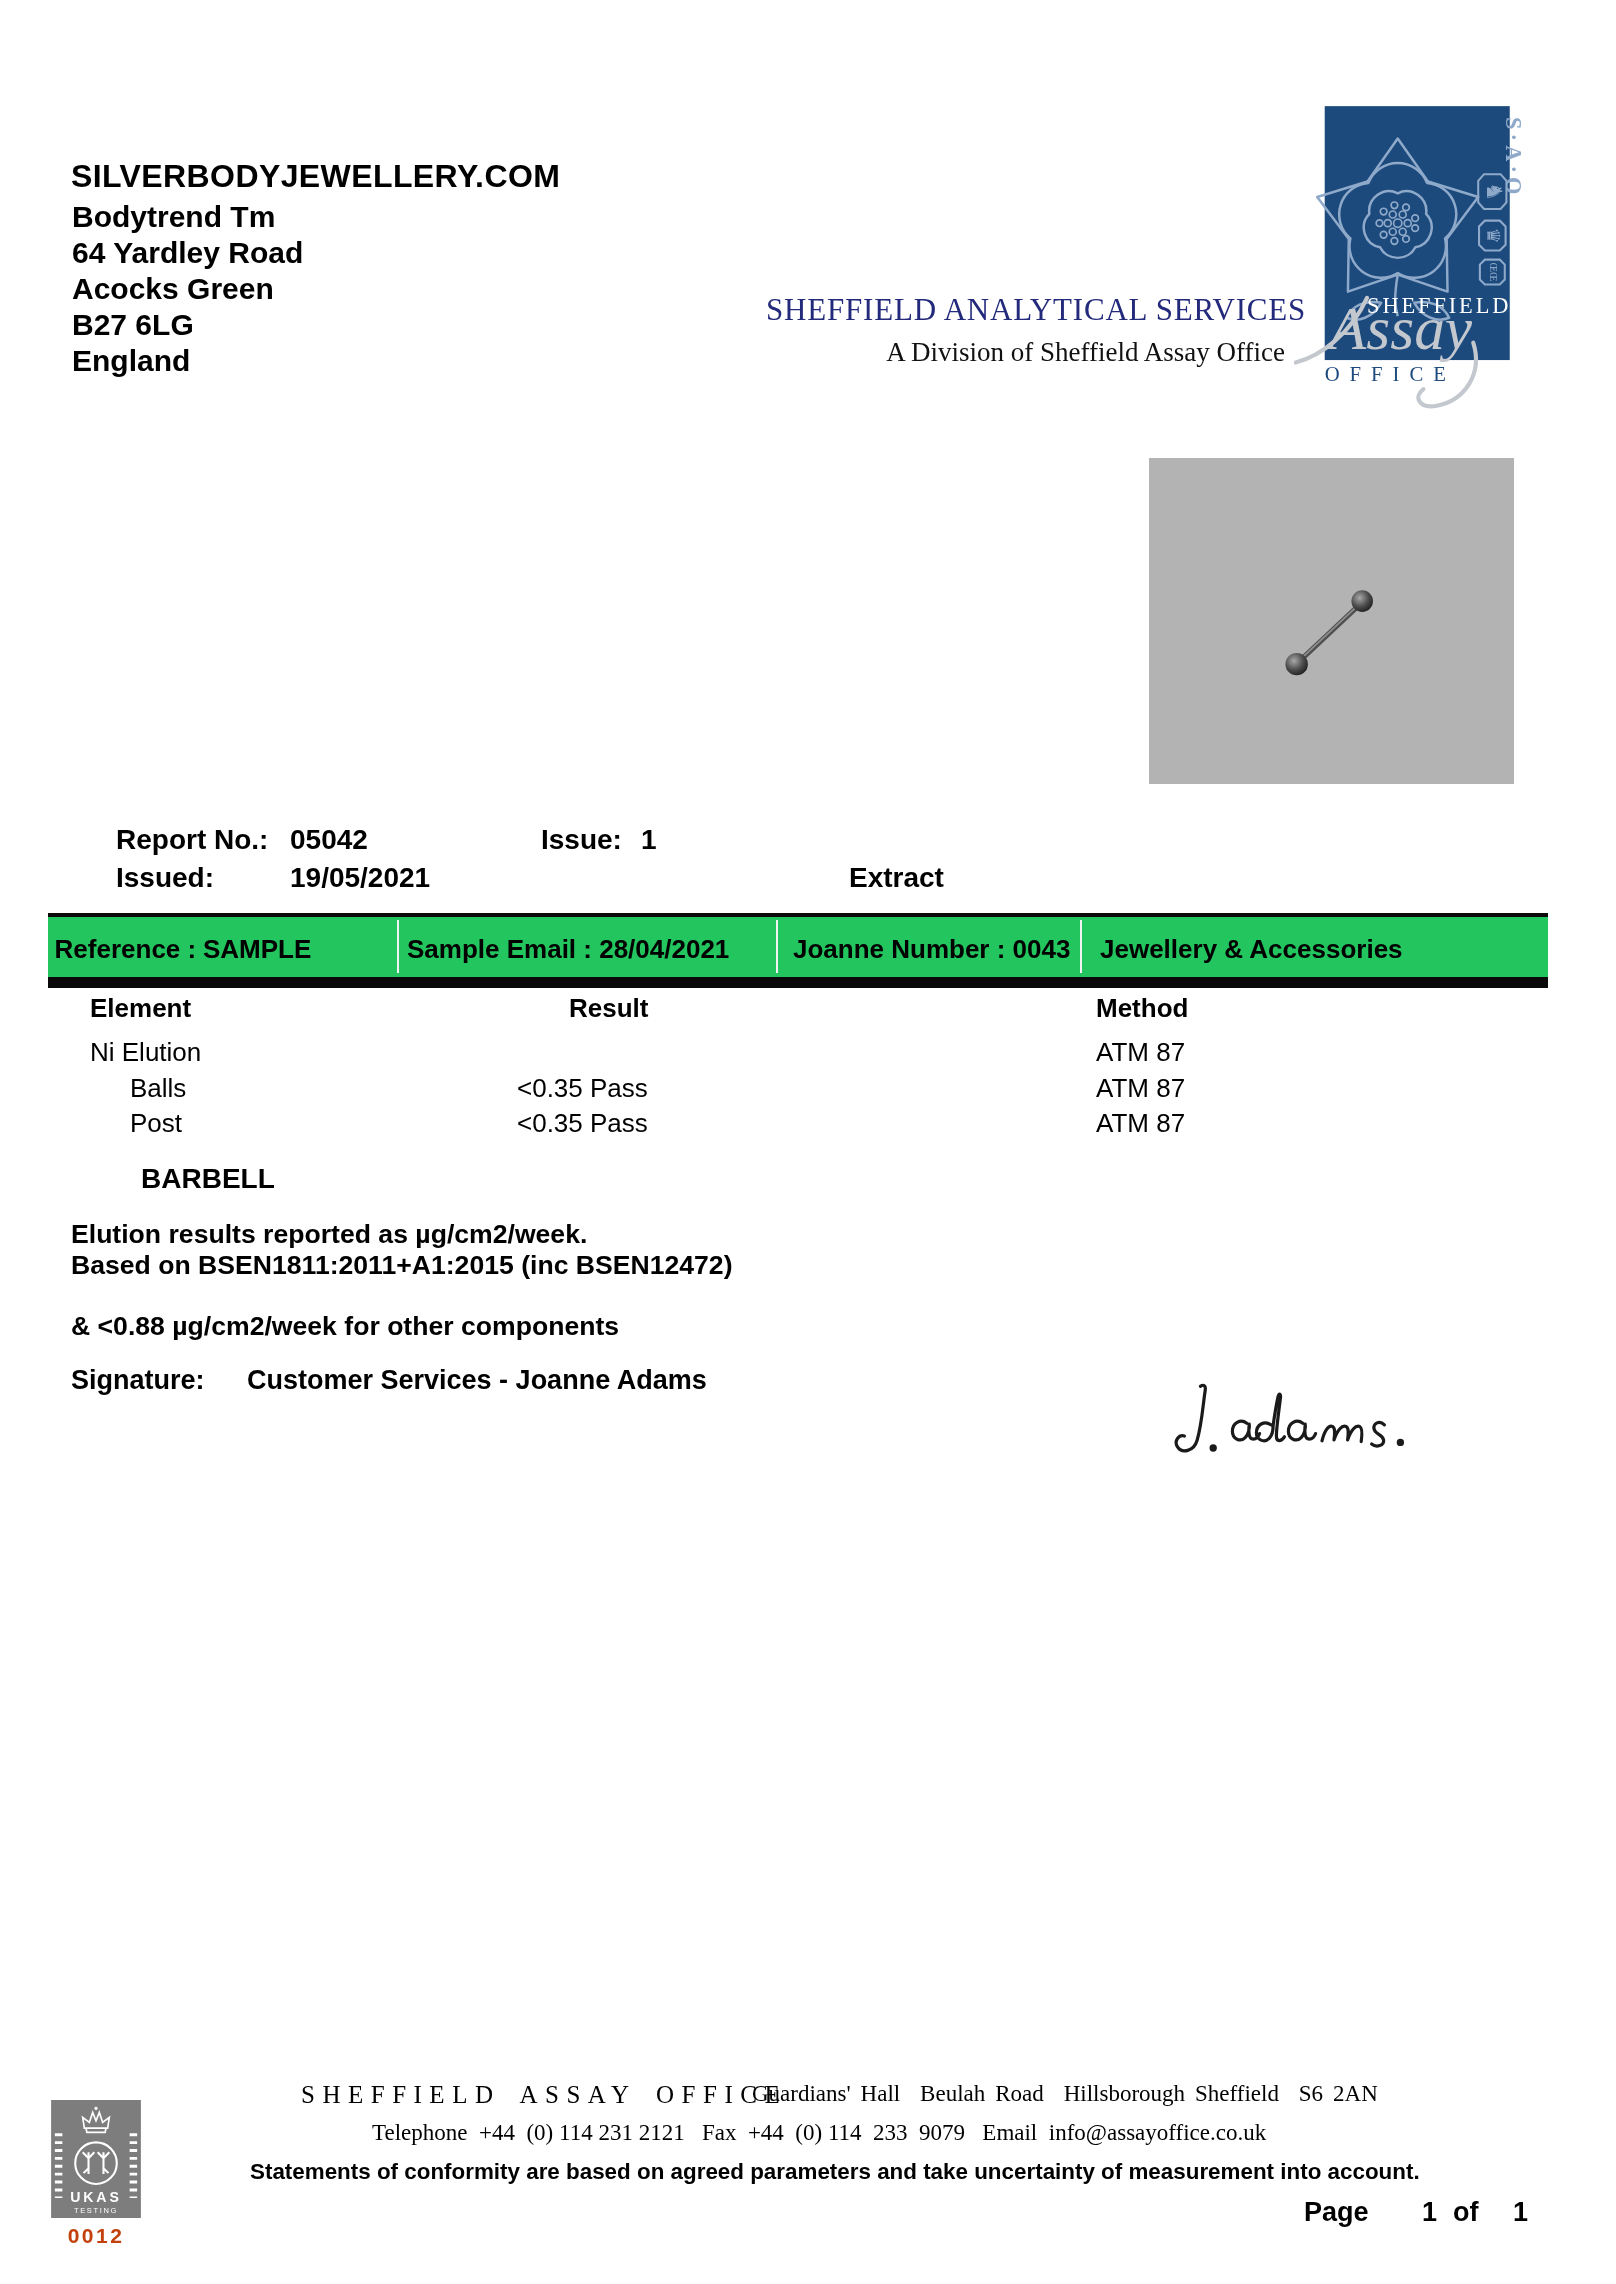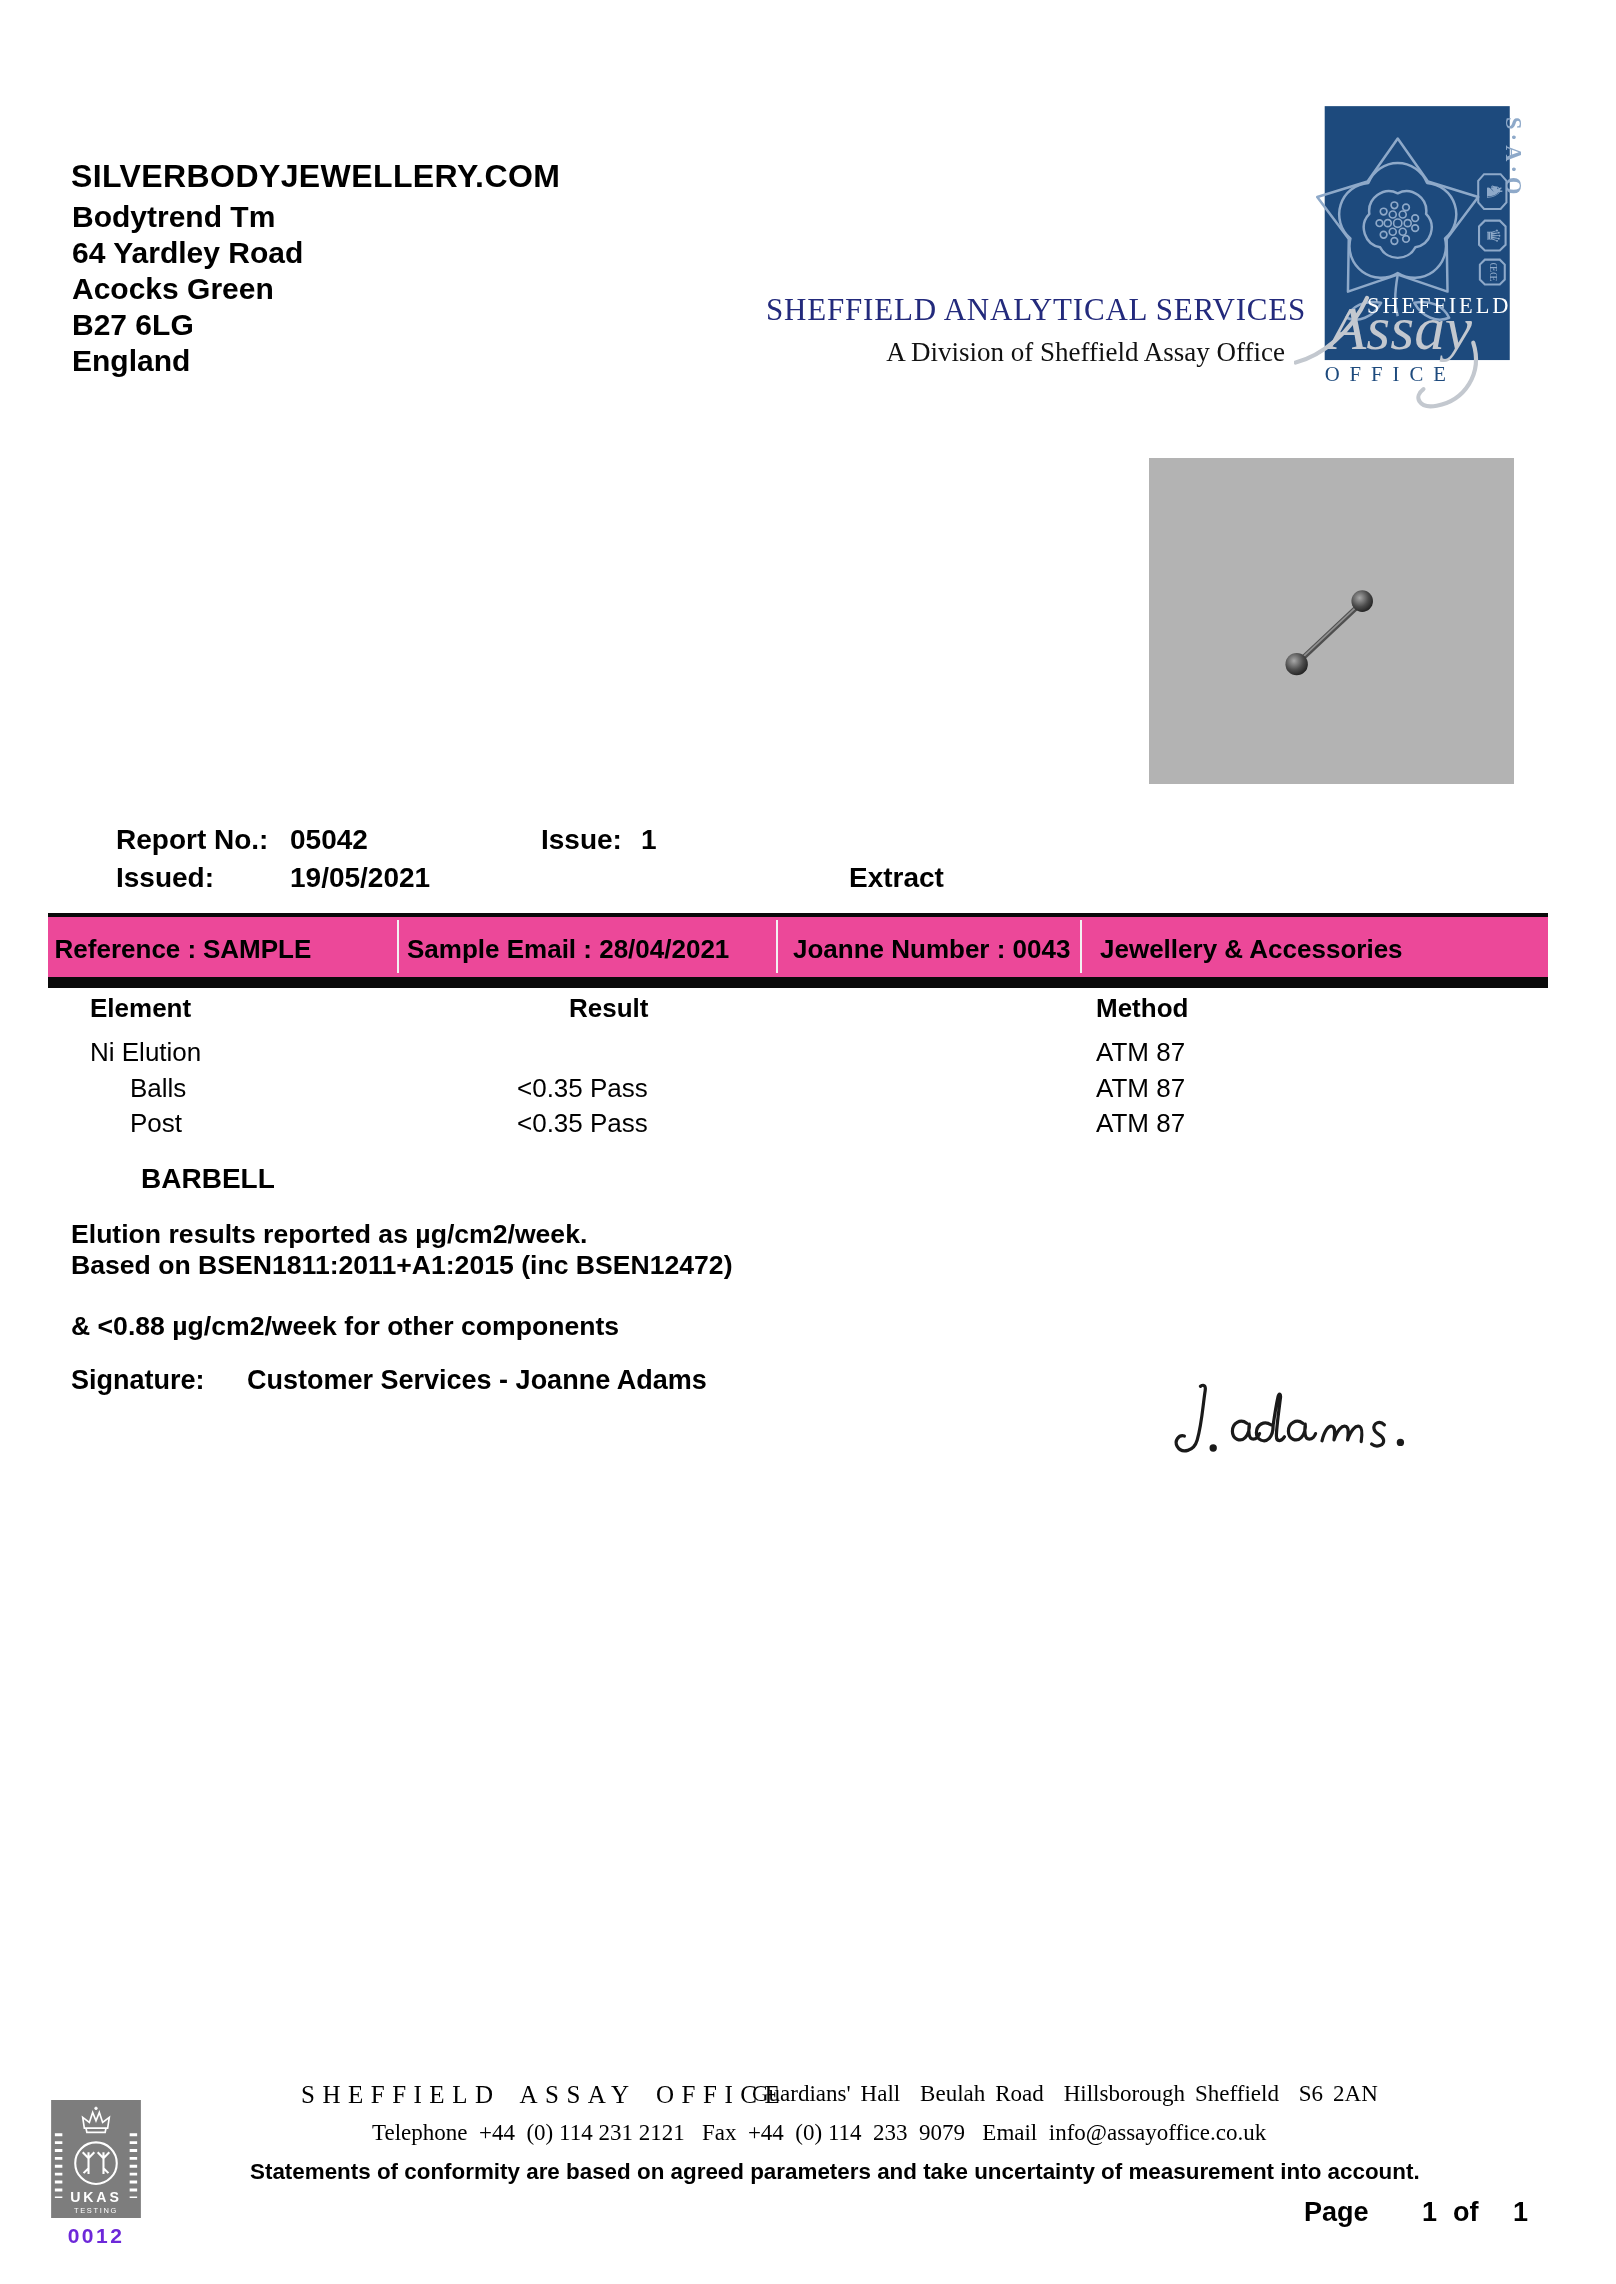--- a/index.html
+++ b/index.html
@@ -23,7 +23,7 @@
   .fs34{font-size:28px;margin-left:45px;}
   
   .rule-thin{left:48px;top:913px;width:1500px;height:4.2px;background:#0a0a0a;}
-  .refbar{left:48px;top:917px;width:1500px;height:60px;background:#ec4899;}
+  .refbar{left:48px;top:917px;width:1500px;height:60px;background:#22c55e;}
   .rule-thick{left:48px;top:977px;width:1500px;height:10.8px;background:#0a0a0a;}
   .refbar span.cell{position:absolute;top:16.6px;font-size:26px;font-weight:bold;white-space:nowrap;}
   .refsep{position:absolute;top:3.3px;width:1.7px;height:53px;background:#f2f2f2;}

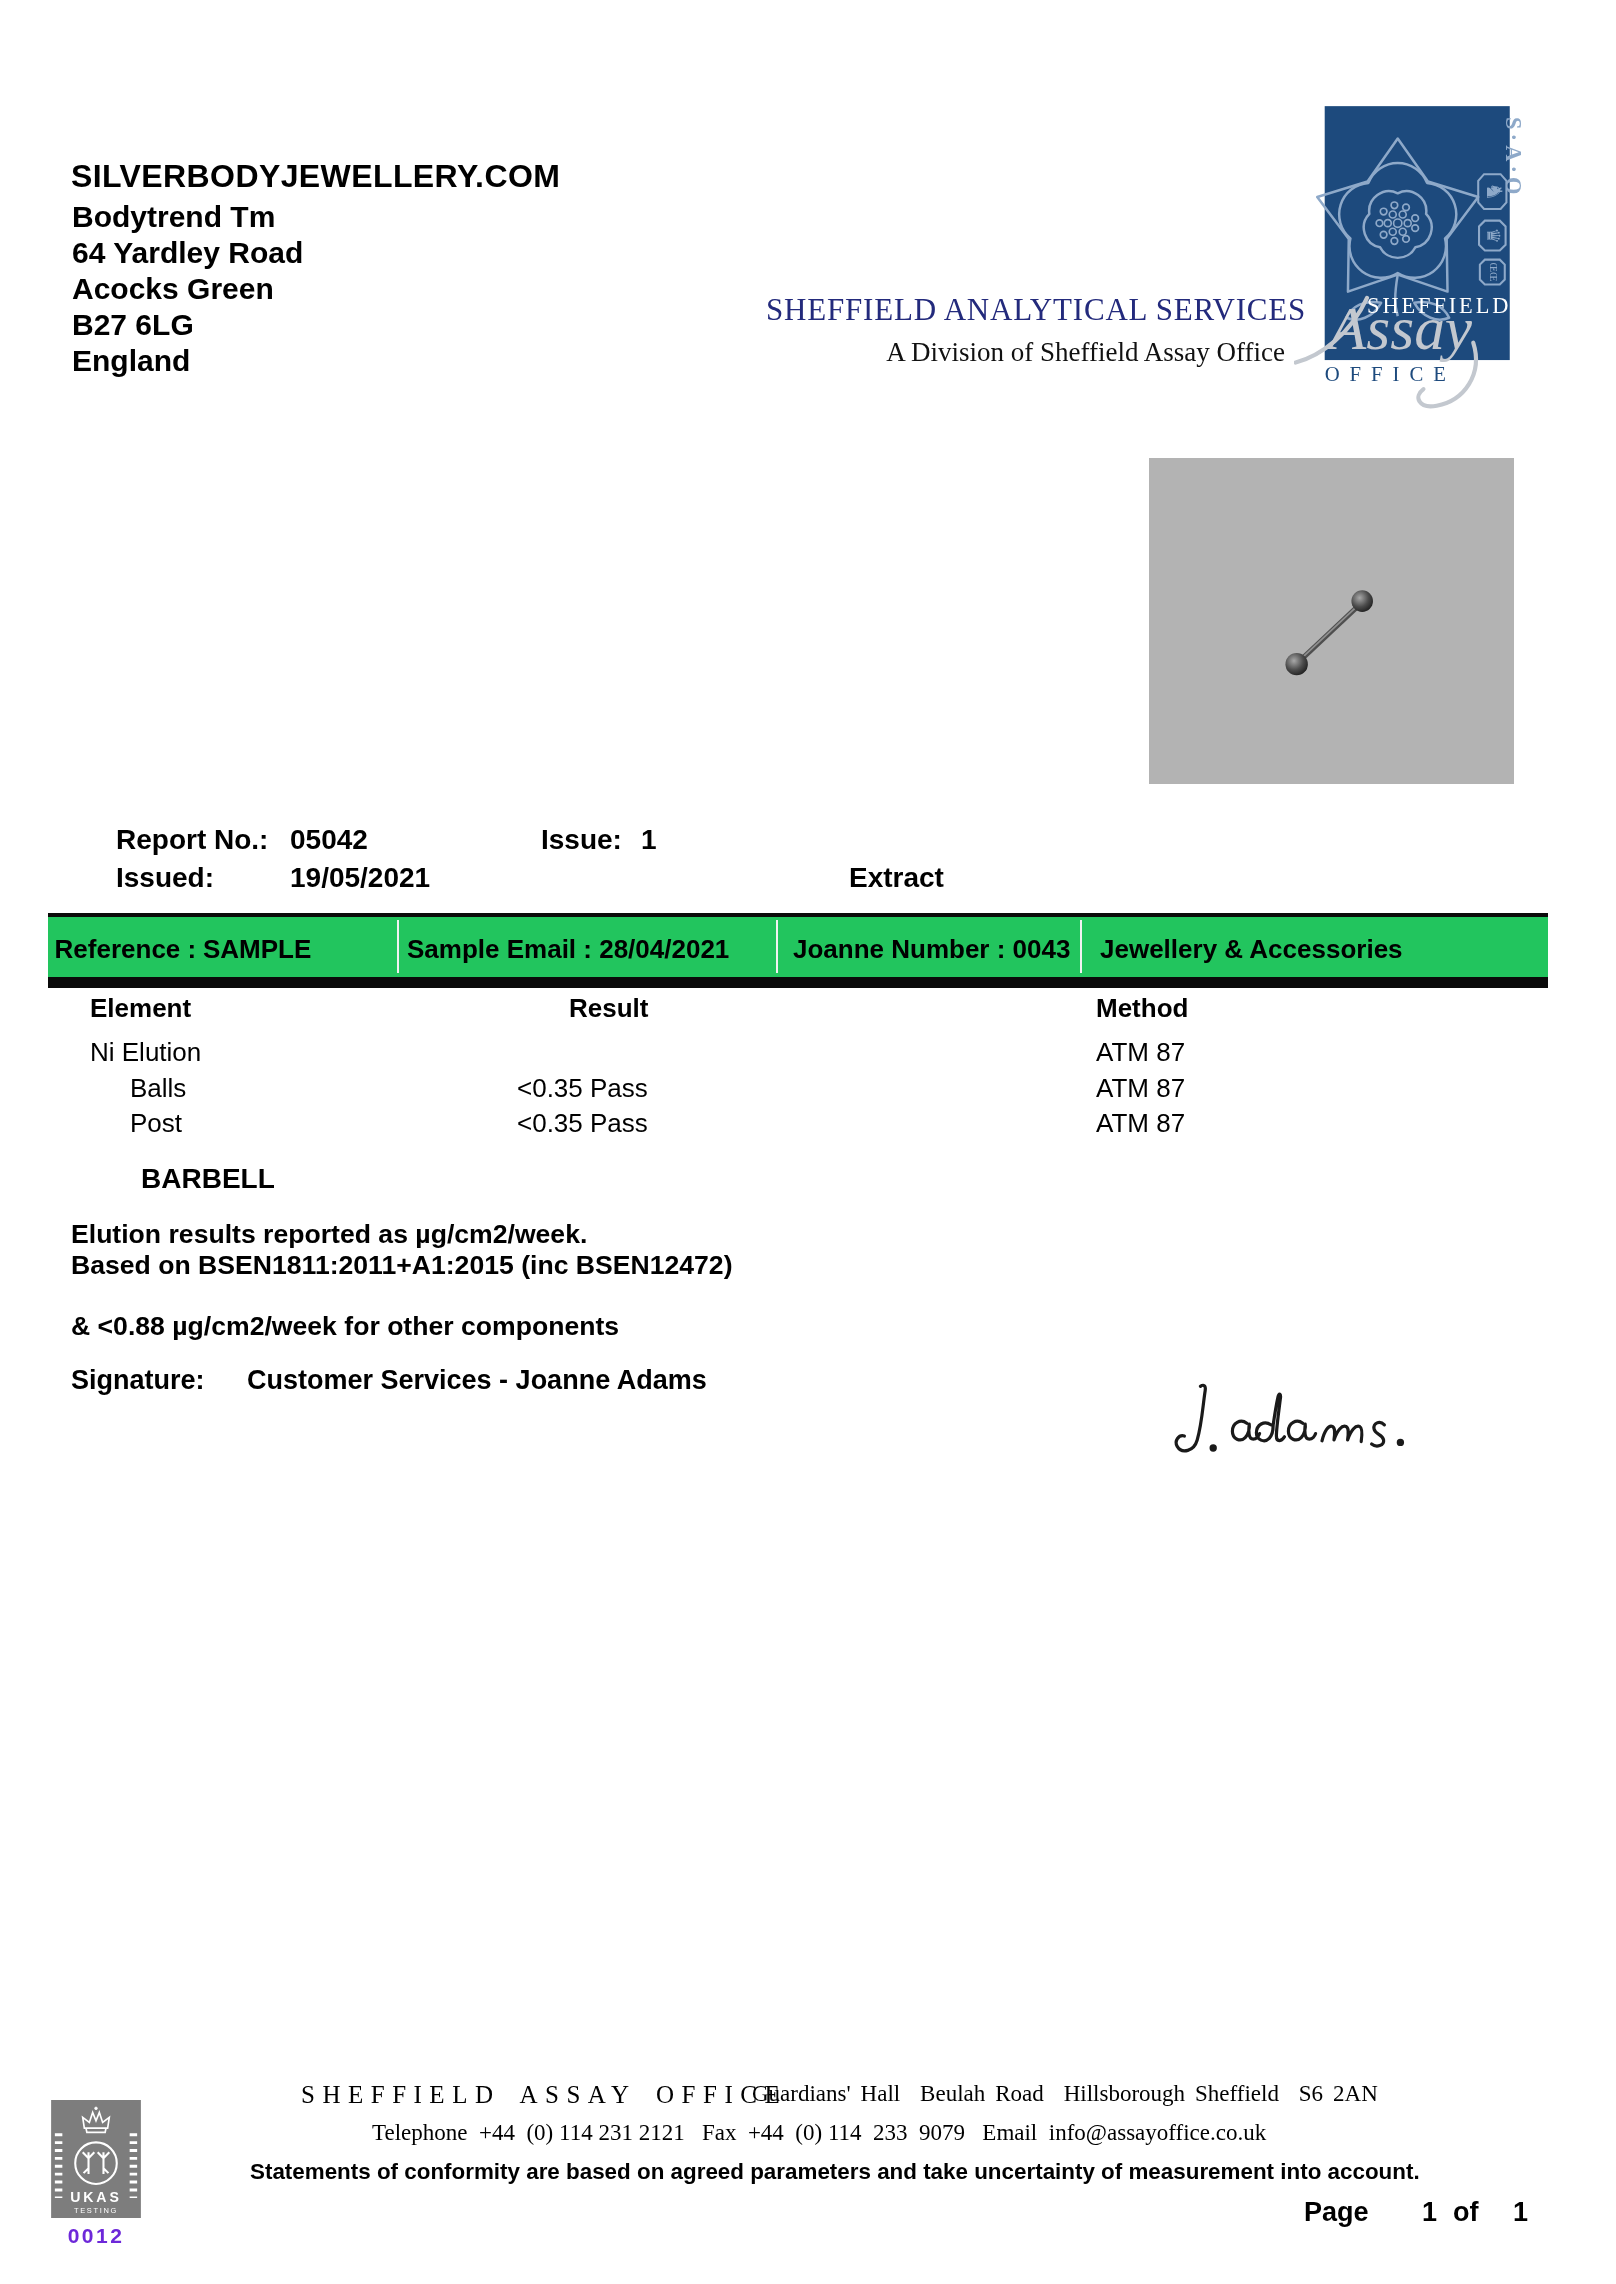--- a/index.html
+++ b/index.html
@@ -40,7 +40,7 @@
   .foot-conf{left:250px;top:2159px;font-size:22.4px;font-weight:bold;}
   .fs33{font-size:27px;}
   .ukas-number{left:51px;top:2224px;width:90px;text-align:center;font-size:21px;
-               letter-spacing:2.5px;color:#6d28d9;font-weight:bold;}
+               letter-spacing:2.5px;color:#c2410c;font-weight:bold;}
 </style>
 </head>
 <body>

